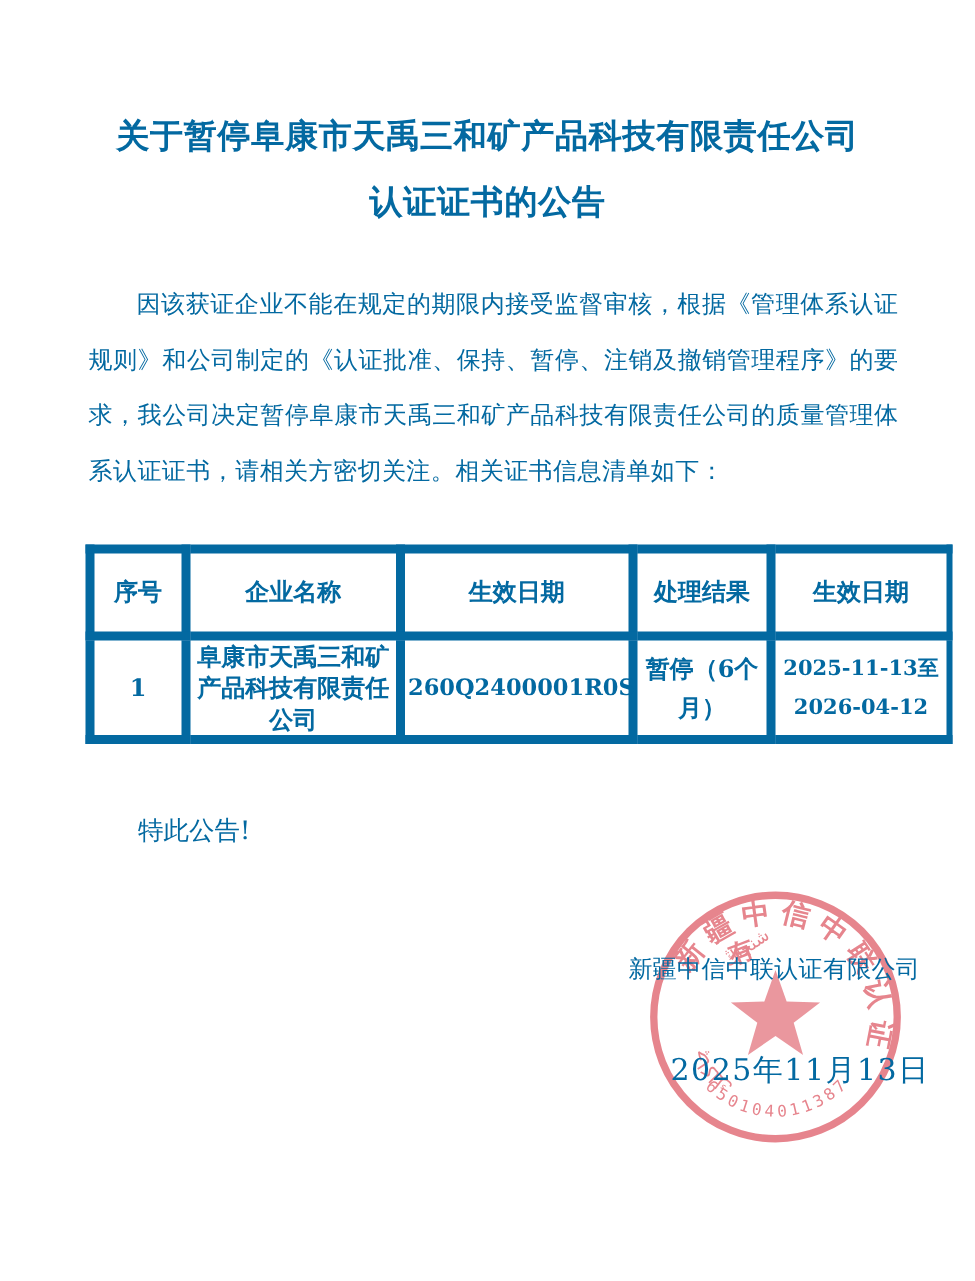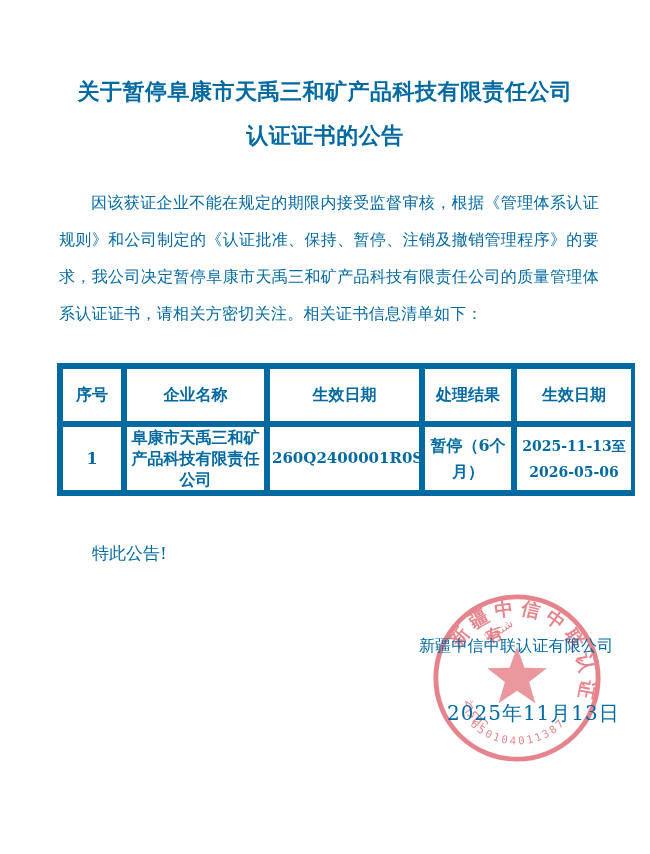--- a/index.html
+++ b/index.html
@@ -117,7 +117,7 @@
         <td class="c-result">暂停（6个月）</td>
         <td class="c-date">
           <span>2025-11-13至</span>
-          <span>2026-05-06</span>
+          <span>2026-04-12</span>
         </td>
       </tr>
     </tbody>

